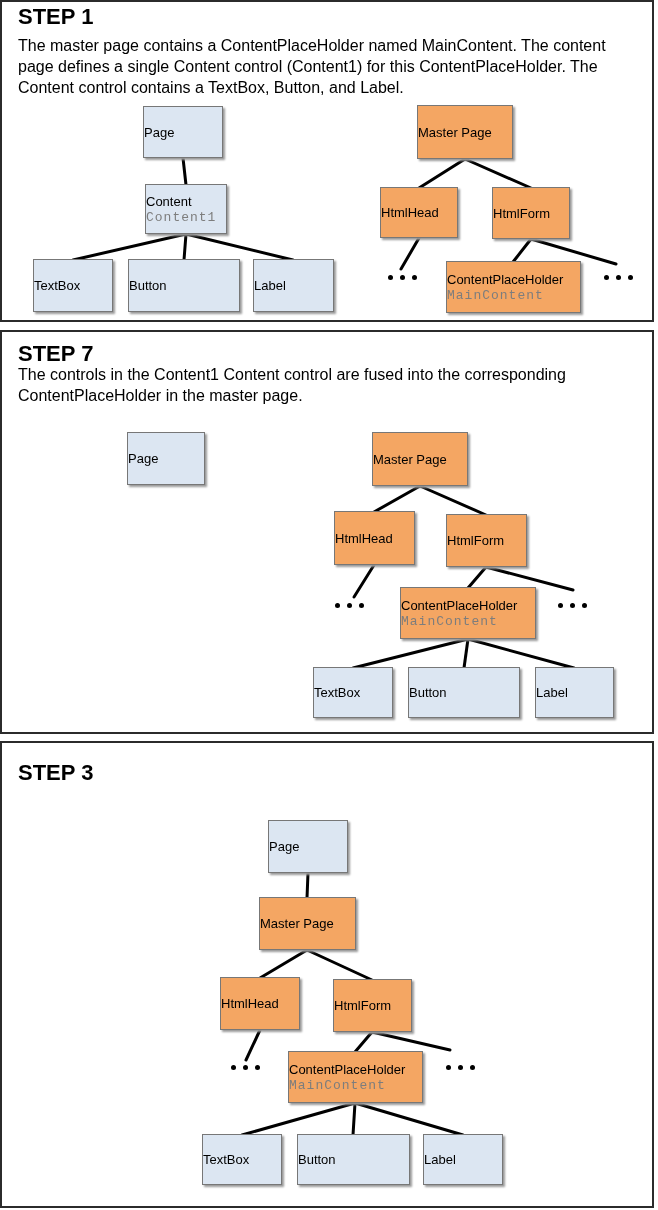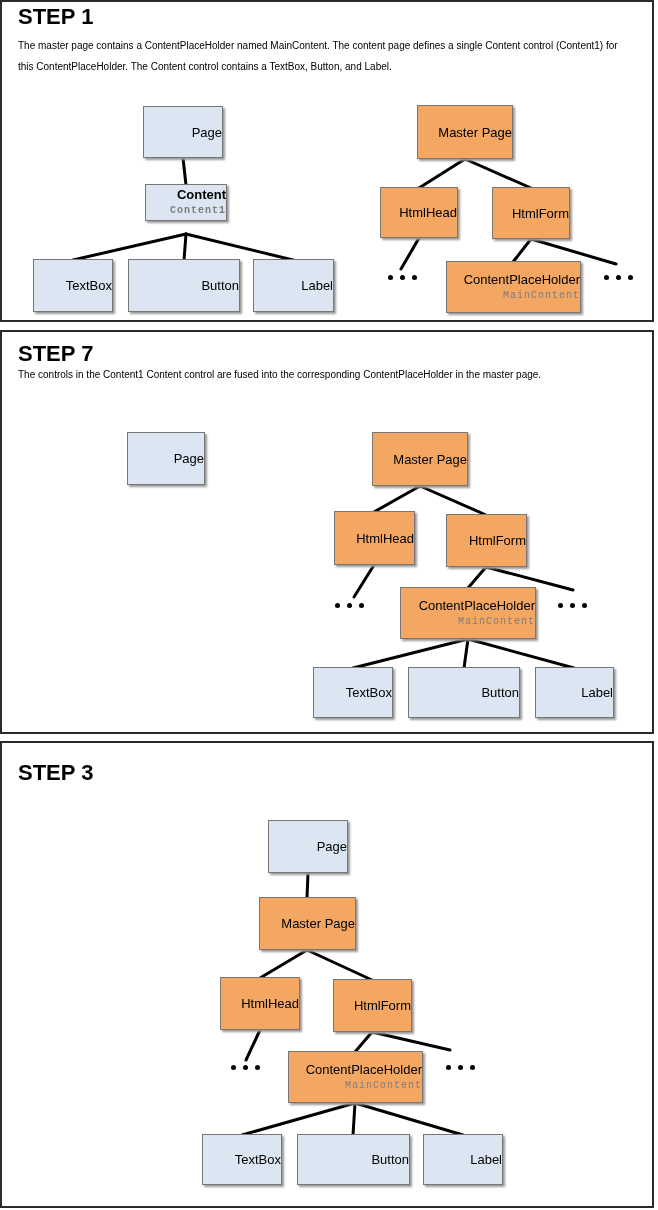--- a/index.html
+++ b/index.html
@@ -17,7 +17,7 @@
     letter-spacing:0px;color:#000;white-space:nowrap;
   }
   .step-desc{
-    position:absolute;font-size:10px;line-height:21px;color:#000;
+    position:absolute;font-size:16px;line-height:21px;color:#000;
   }
   .node{
     position:absolute;box-sizing:border-box;

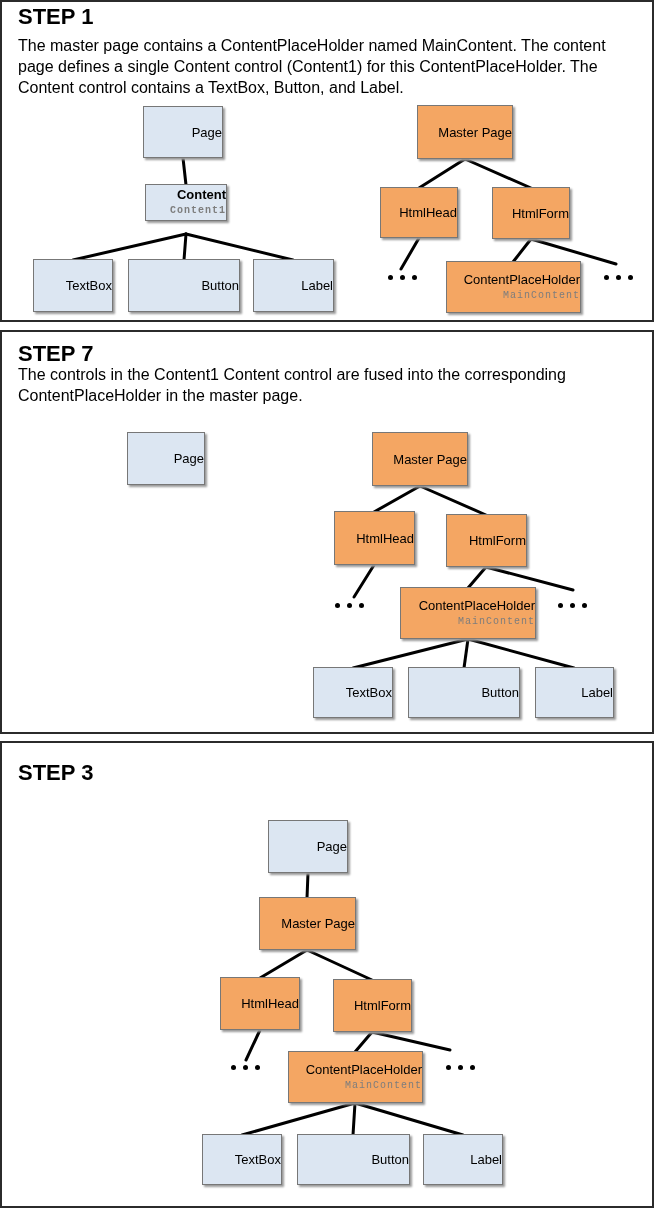--- a/index.html
+++ b/index.html
@@ -23,7 +23,7 @@
     position:absolute;box-sizing:border-box;
     border:1px solid var(--box-border);
     box-shadow:2px 2px 2px #9a9a9a;
-    display:flex;flex-direction:column;align-items:flex-end;justify-content:center;
+    display:flex;flex-direction:column;align-items:flex-start;justify-content:center;
     font-size:13px;text-align:center;line-height:17px;
   }
   .blue{background:var(--content-fill);}

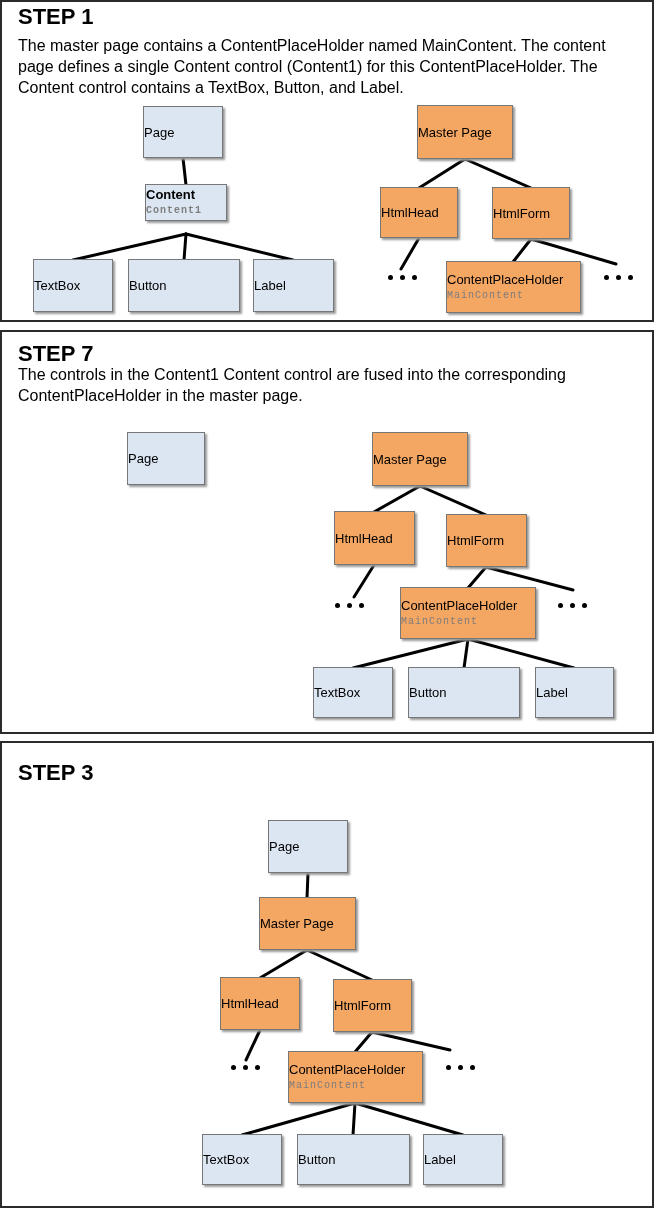--- a/index.html
+++ b/index.html
@@ -60,7 +60,7 @@
     <div class="node blue" style="left:141px;top:104px;width:80px;height:52px;">
       <span>Page</span>
     </div>
-    <div class="node blue" style="left:143px;top:182px;width:82px;height:37px;font-weight:bold;">
+    <div class="node blue" style="left:143px;top:182px;width:82px;height:50px;">
       <span>Content</span>
       <span class="code">Content1</span>
     </div>

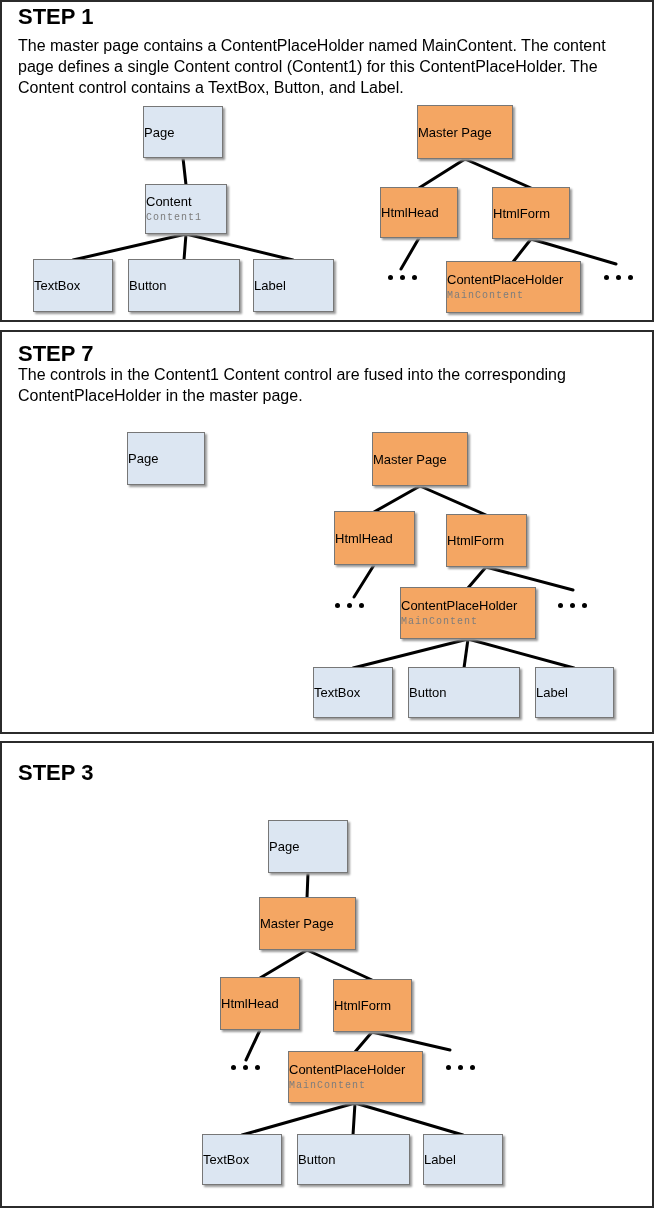--- a/index.html
+++ b/index.html
@@ -30,7 +30,7 @@
   .orange{background:var(--master-fill);}
   .code{
     font-family:"Liberation Mono","DejaVu Sans Mono",monospace;
-    font-size:10px;color:var(--code-text);letter-spacing:1px;line-height:16px;
+    font-size:13px;color:var(--code-text);letter-spacing:1px;line-height:16px;
   }
   .wires{position:absolute;left:0;top:0;pointer-events:none;}
   .wires line{stroke:var(--connector);stroke-width:3;stroke-linecap:round;}

